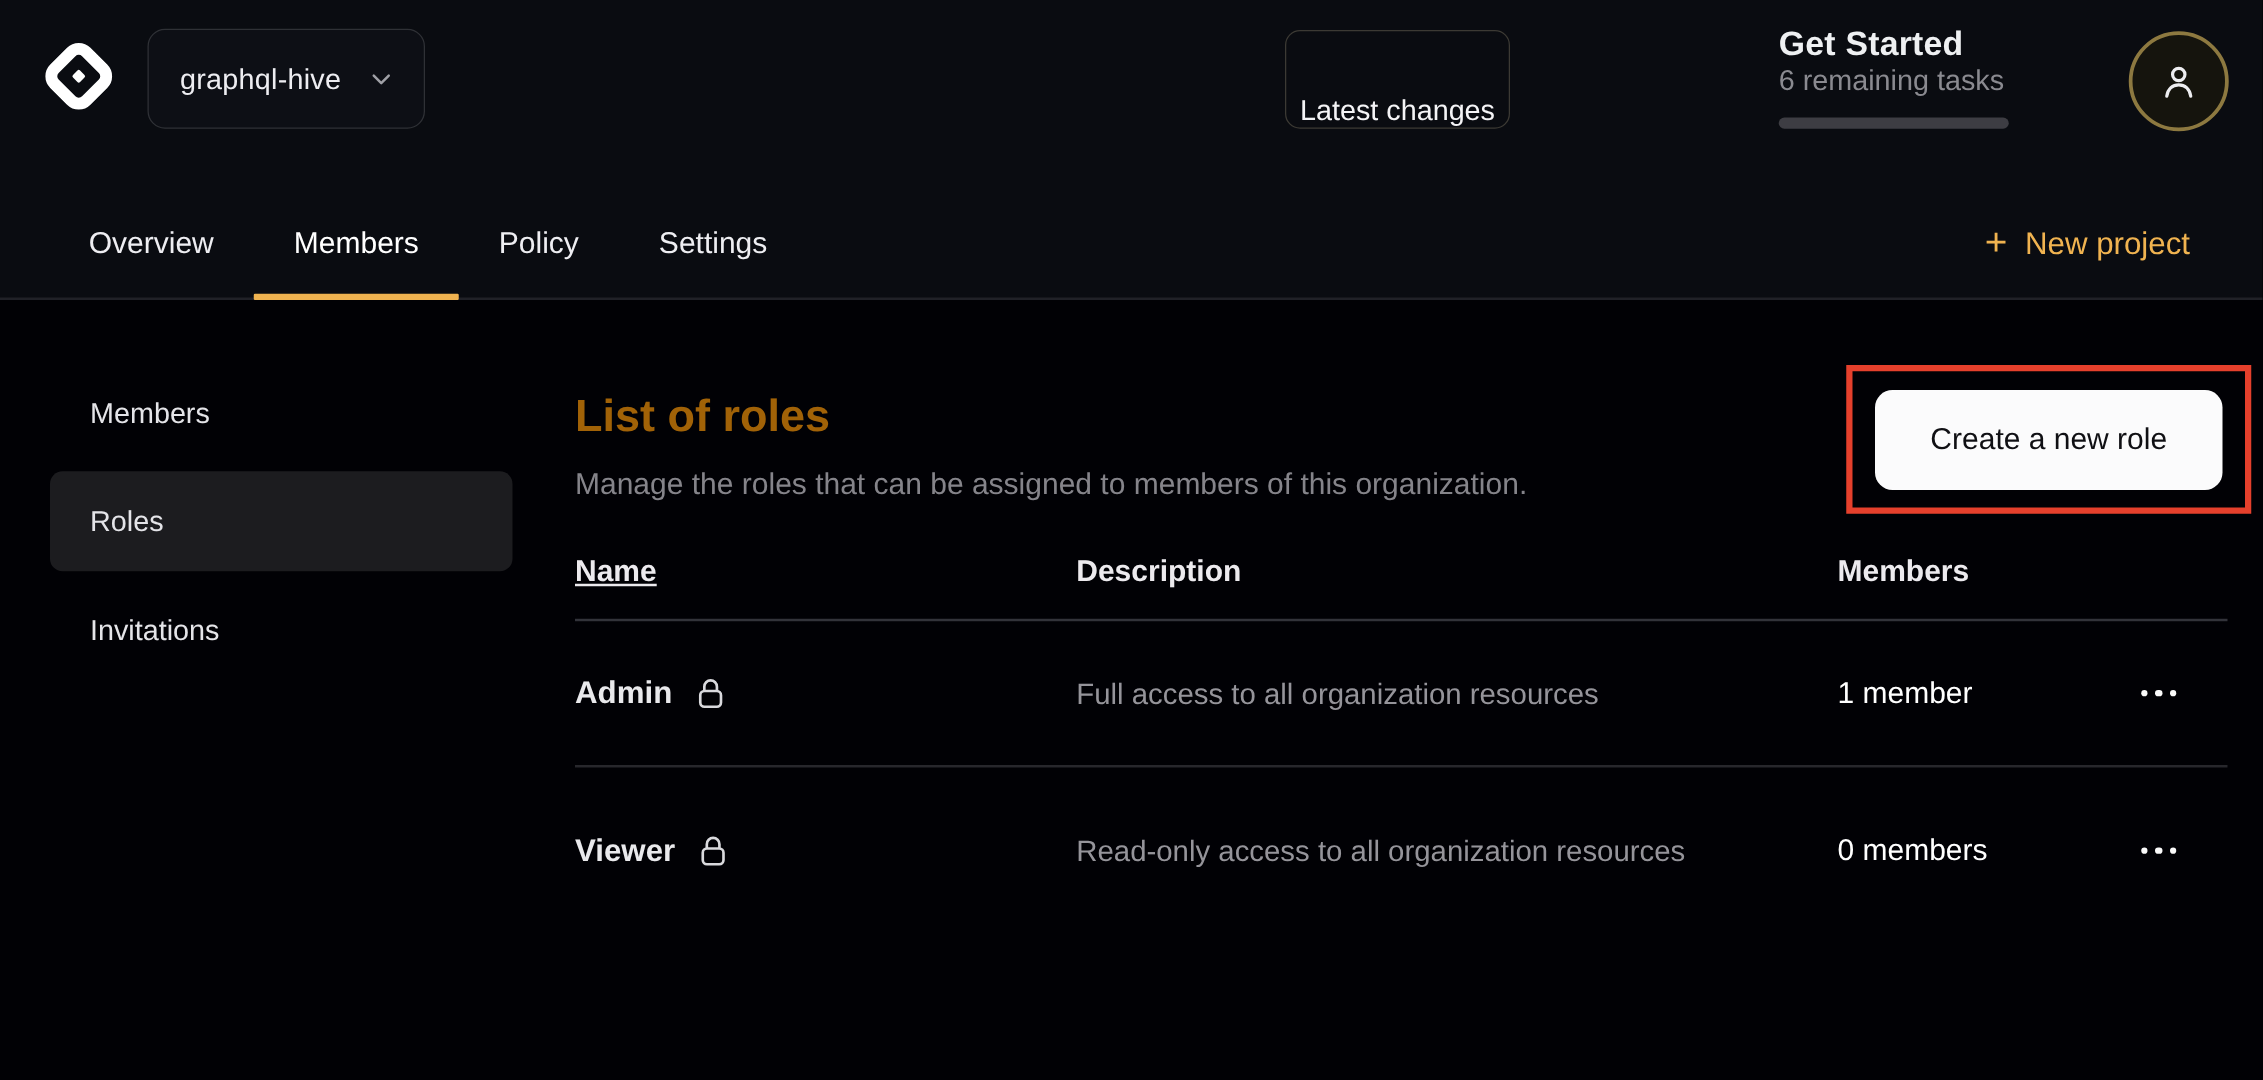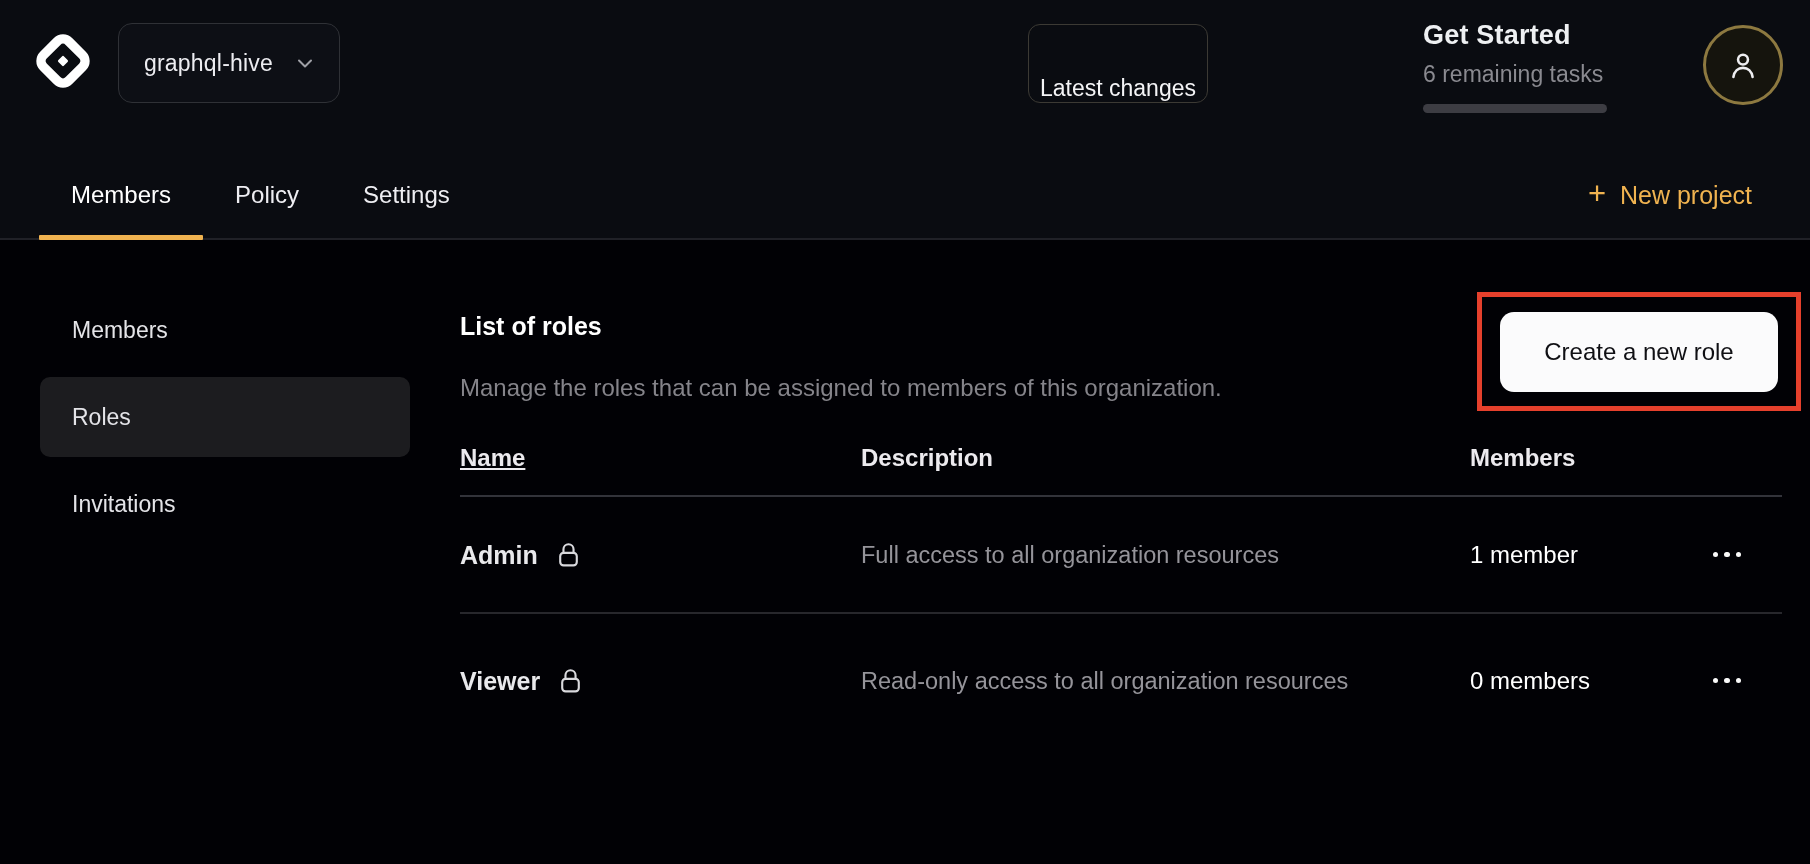--- a/index.html
+++ b/index.html
@@ -37,7 +37,7 @@
   }
   .get-started { position: absolute; left: 1423px; top: 20px; width: 200px; }
   .gs-title { font-size: 27px; font-weight: 600; color: #eef0f2; letter-spacing: .2px; }
-  .gs-sub { margin-top: 10px; font-size: 23px; color: #8a8a90; }
+  .gs-sub { margin-top: 0; font-size: 23px; color: #8a8a90; }
   .gs-track {
     margin-top: 16px; width: 184px; height: 9px; border-radius: 5px;
     background: #3d3d43;

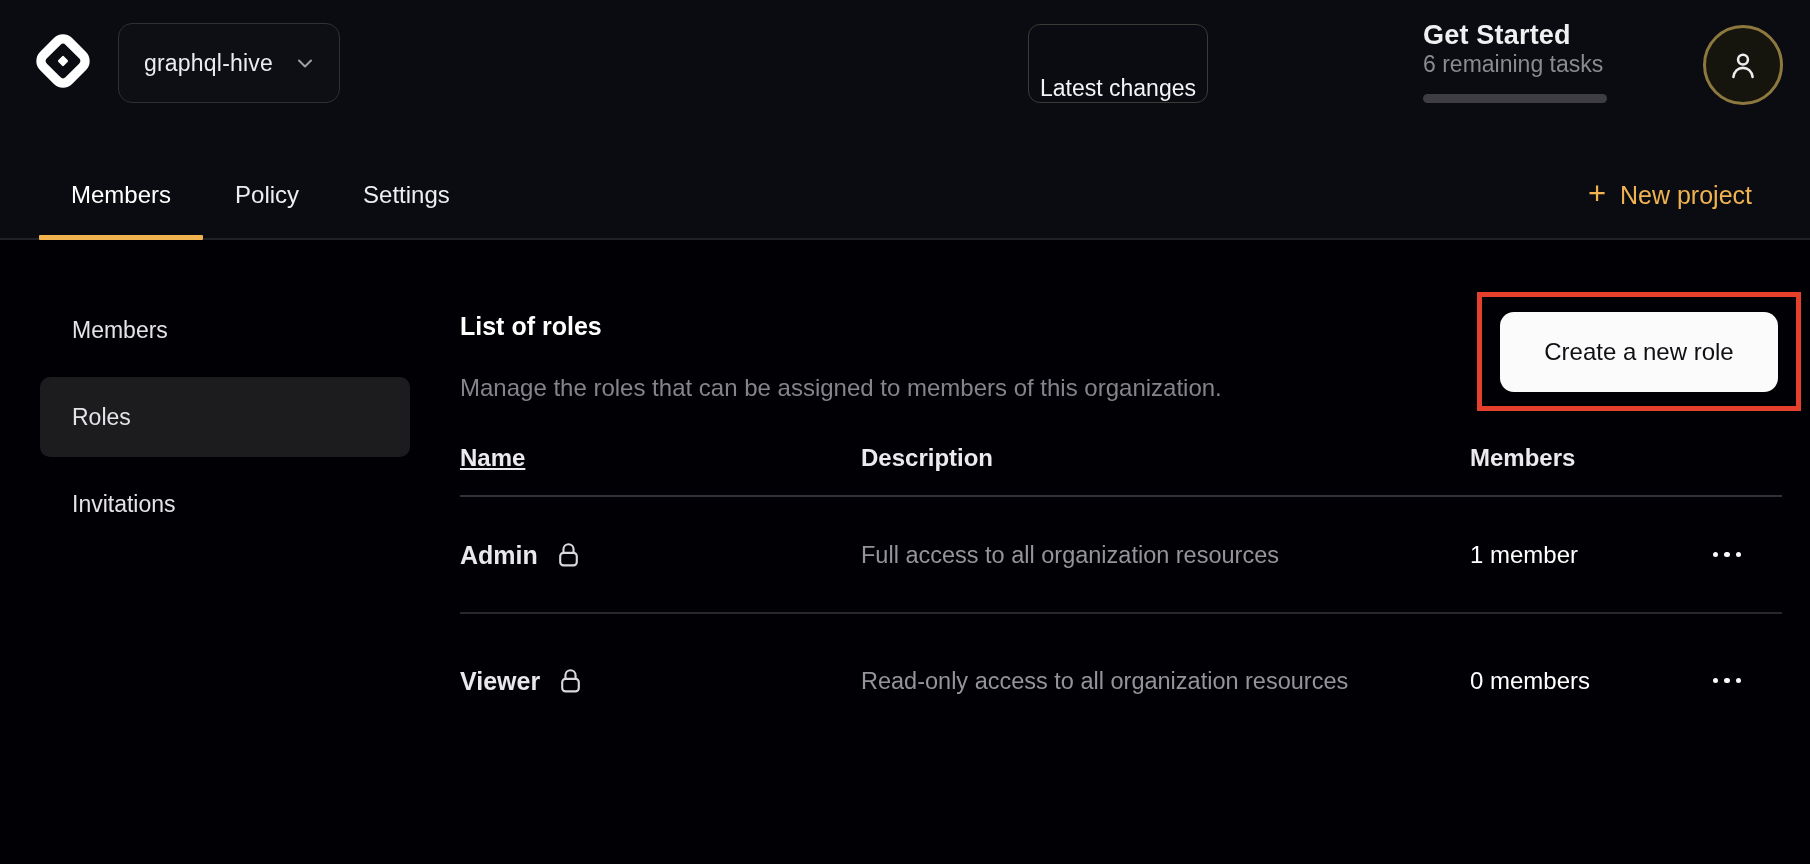--- a/index.html
+++ b/index.html
@@ -160,6 +160,9 @@
   </div>
 
   <nav class="tabs">
+    <div class="tab">
+      <span>Overview</span>
+    </div>
     <div class="tab active">
       <span>Members</span>
     </div>

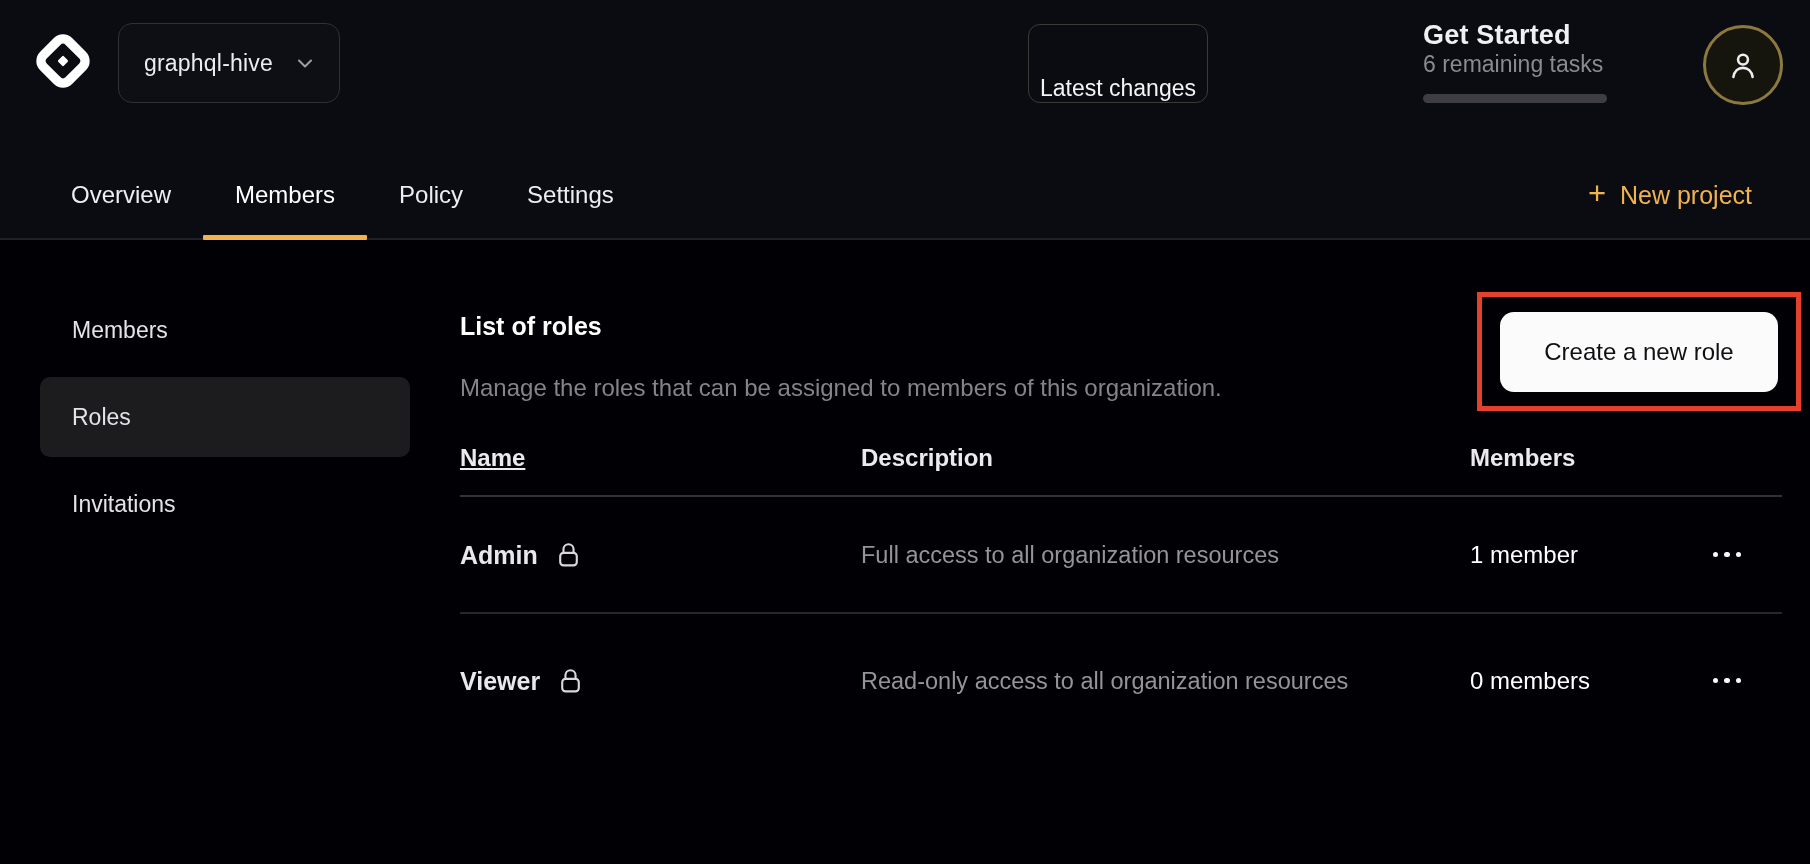--- a/index.html
+++ b/index.html
@@ -80,7 +80,7 @@
   .side-item.active { background: #1c1c1f; }
 
   
-  .page-title { position: absolute; left: 460px; top: 312px; font-size: 25px; font-weight: 700; color: #ffffff; }
+  .page-title { position: absolute; left: 460px; top: 312px; font-size: 36px; font-weight: 700; color: #a16207; }
   .page-subtitle { position: absolute; left: 460px; top: 374px; font-size: 24px; color: #85848a; }
 
   .annotation-box {

